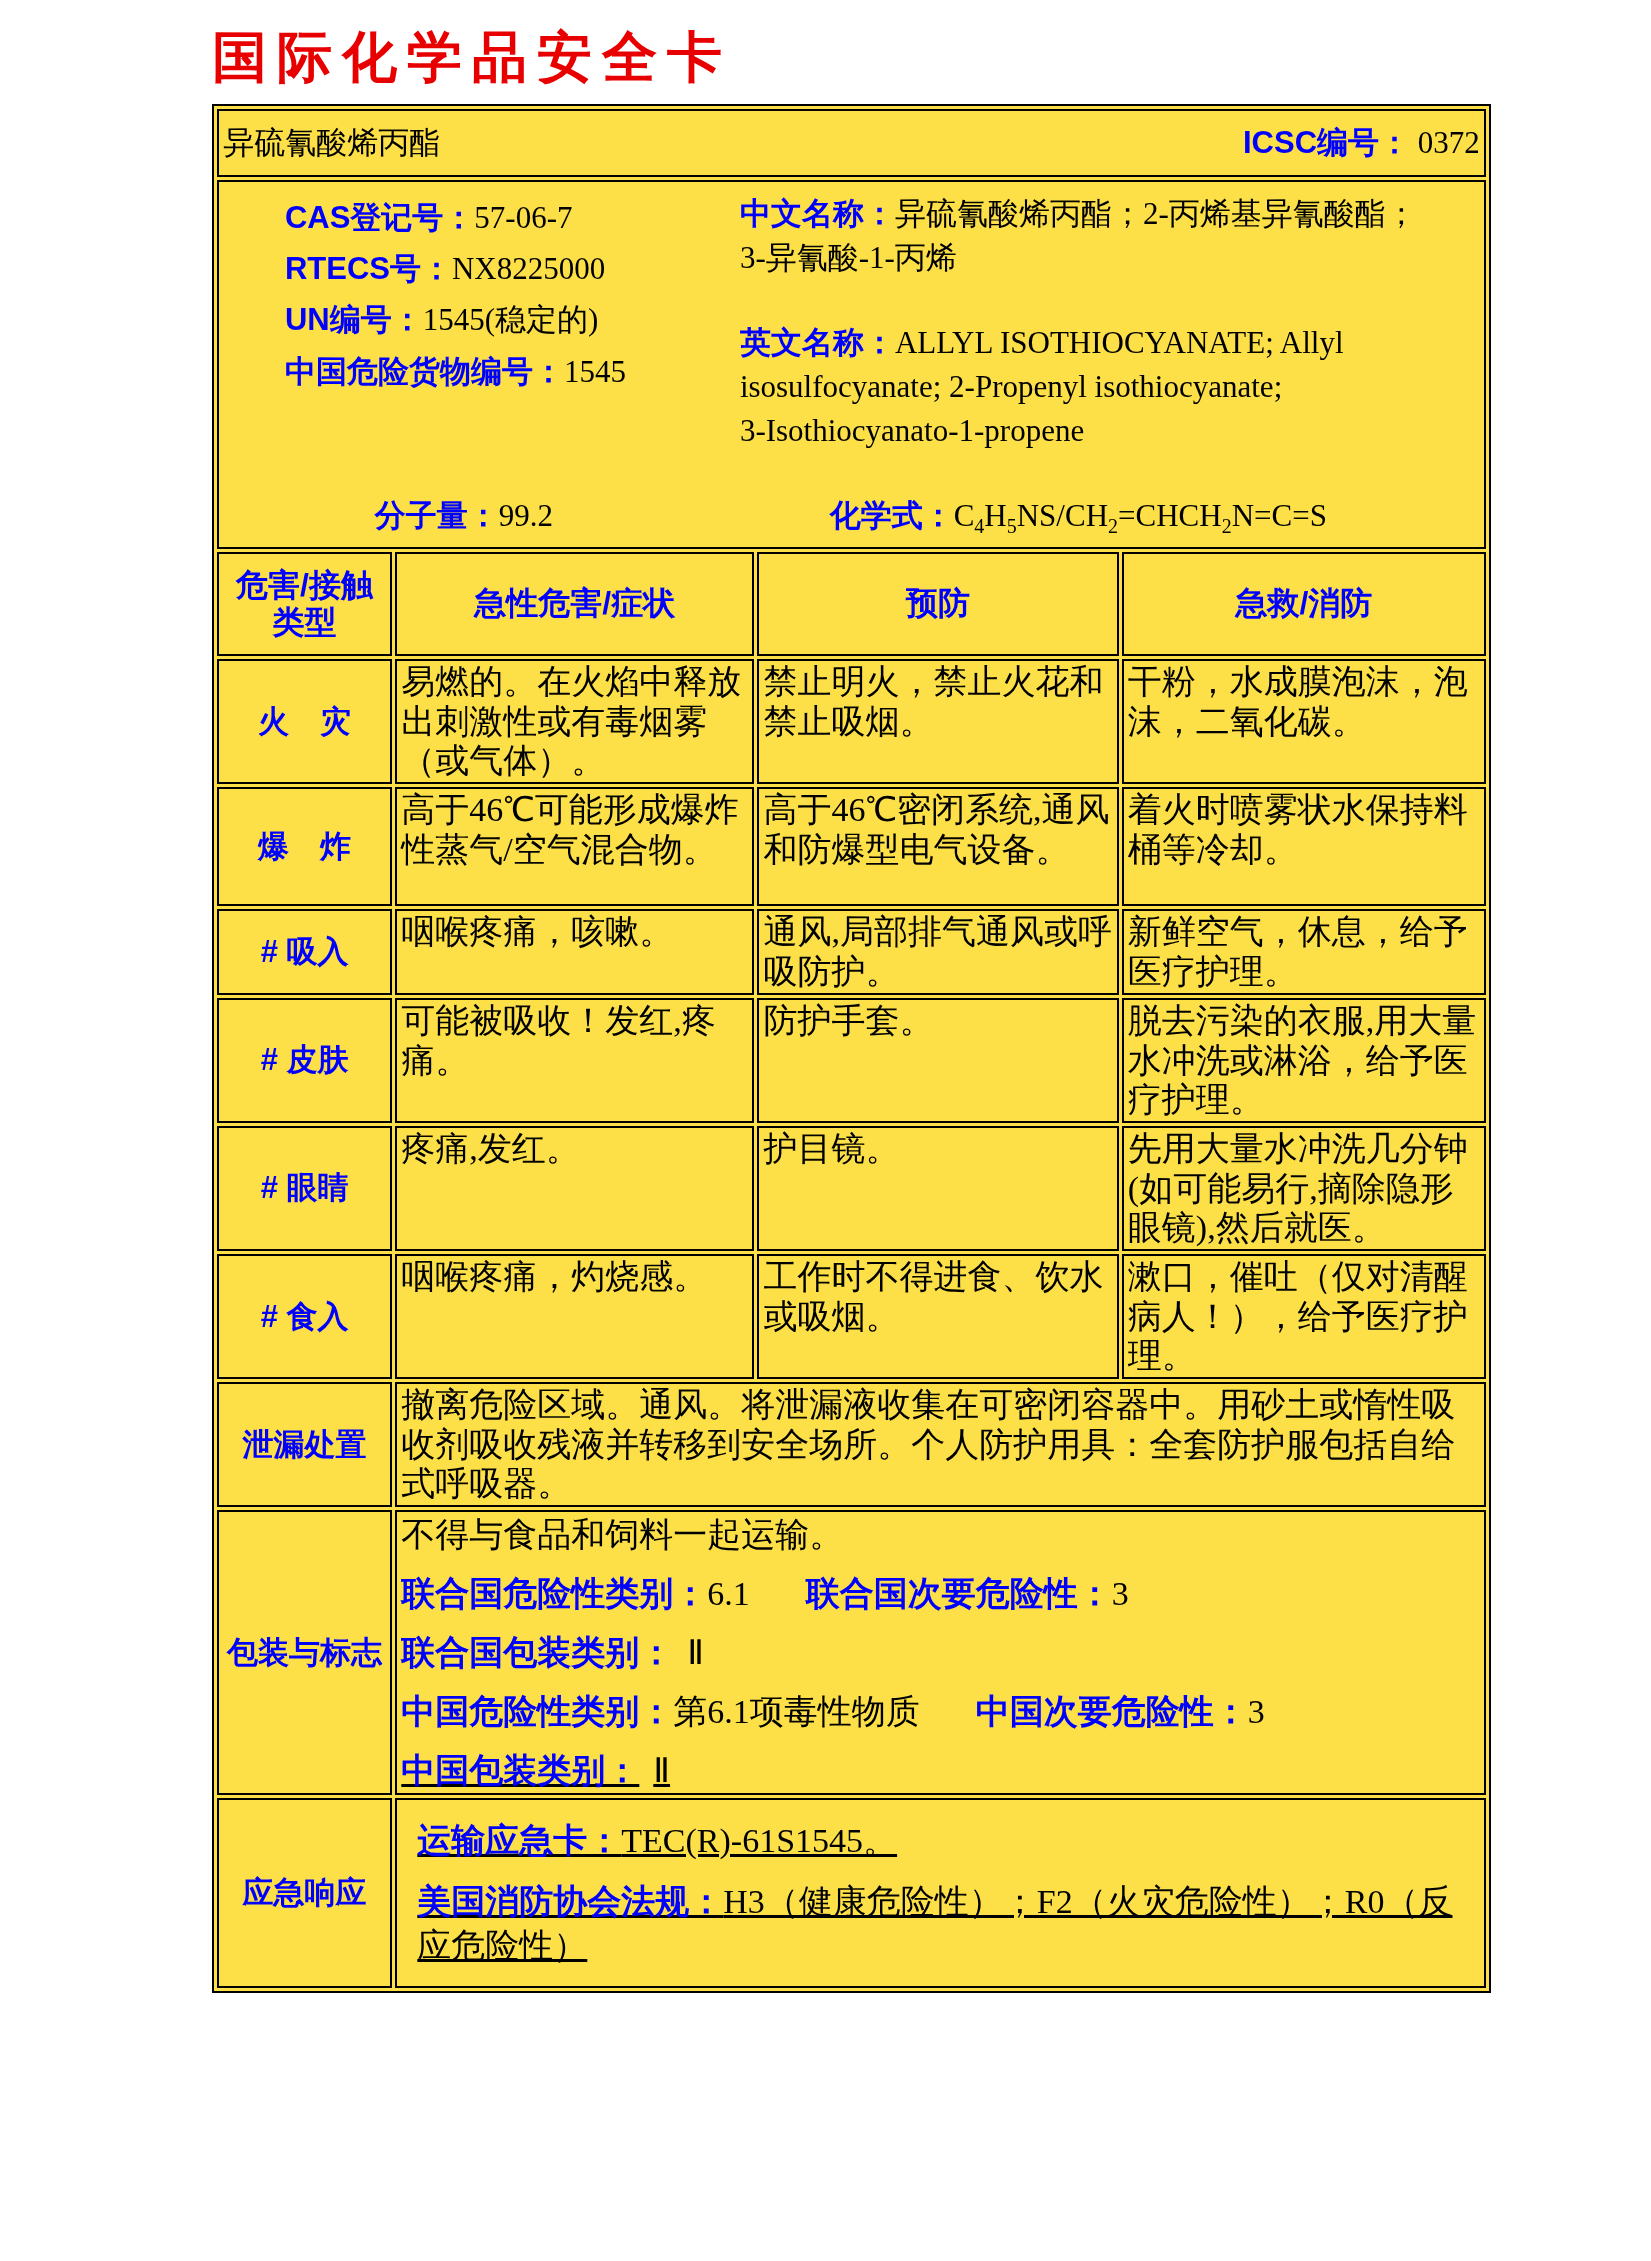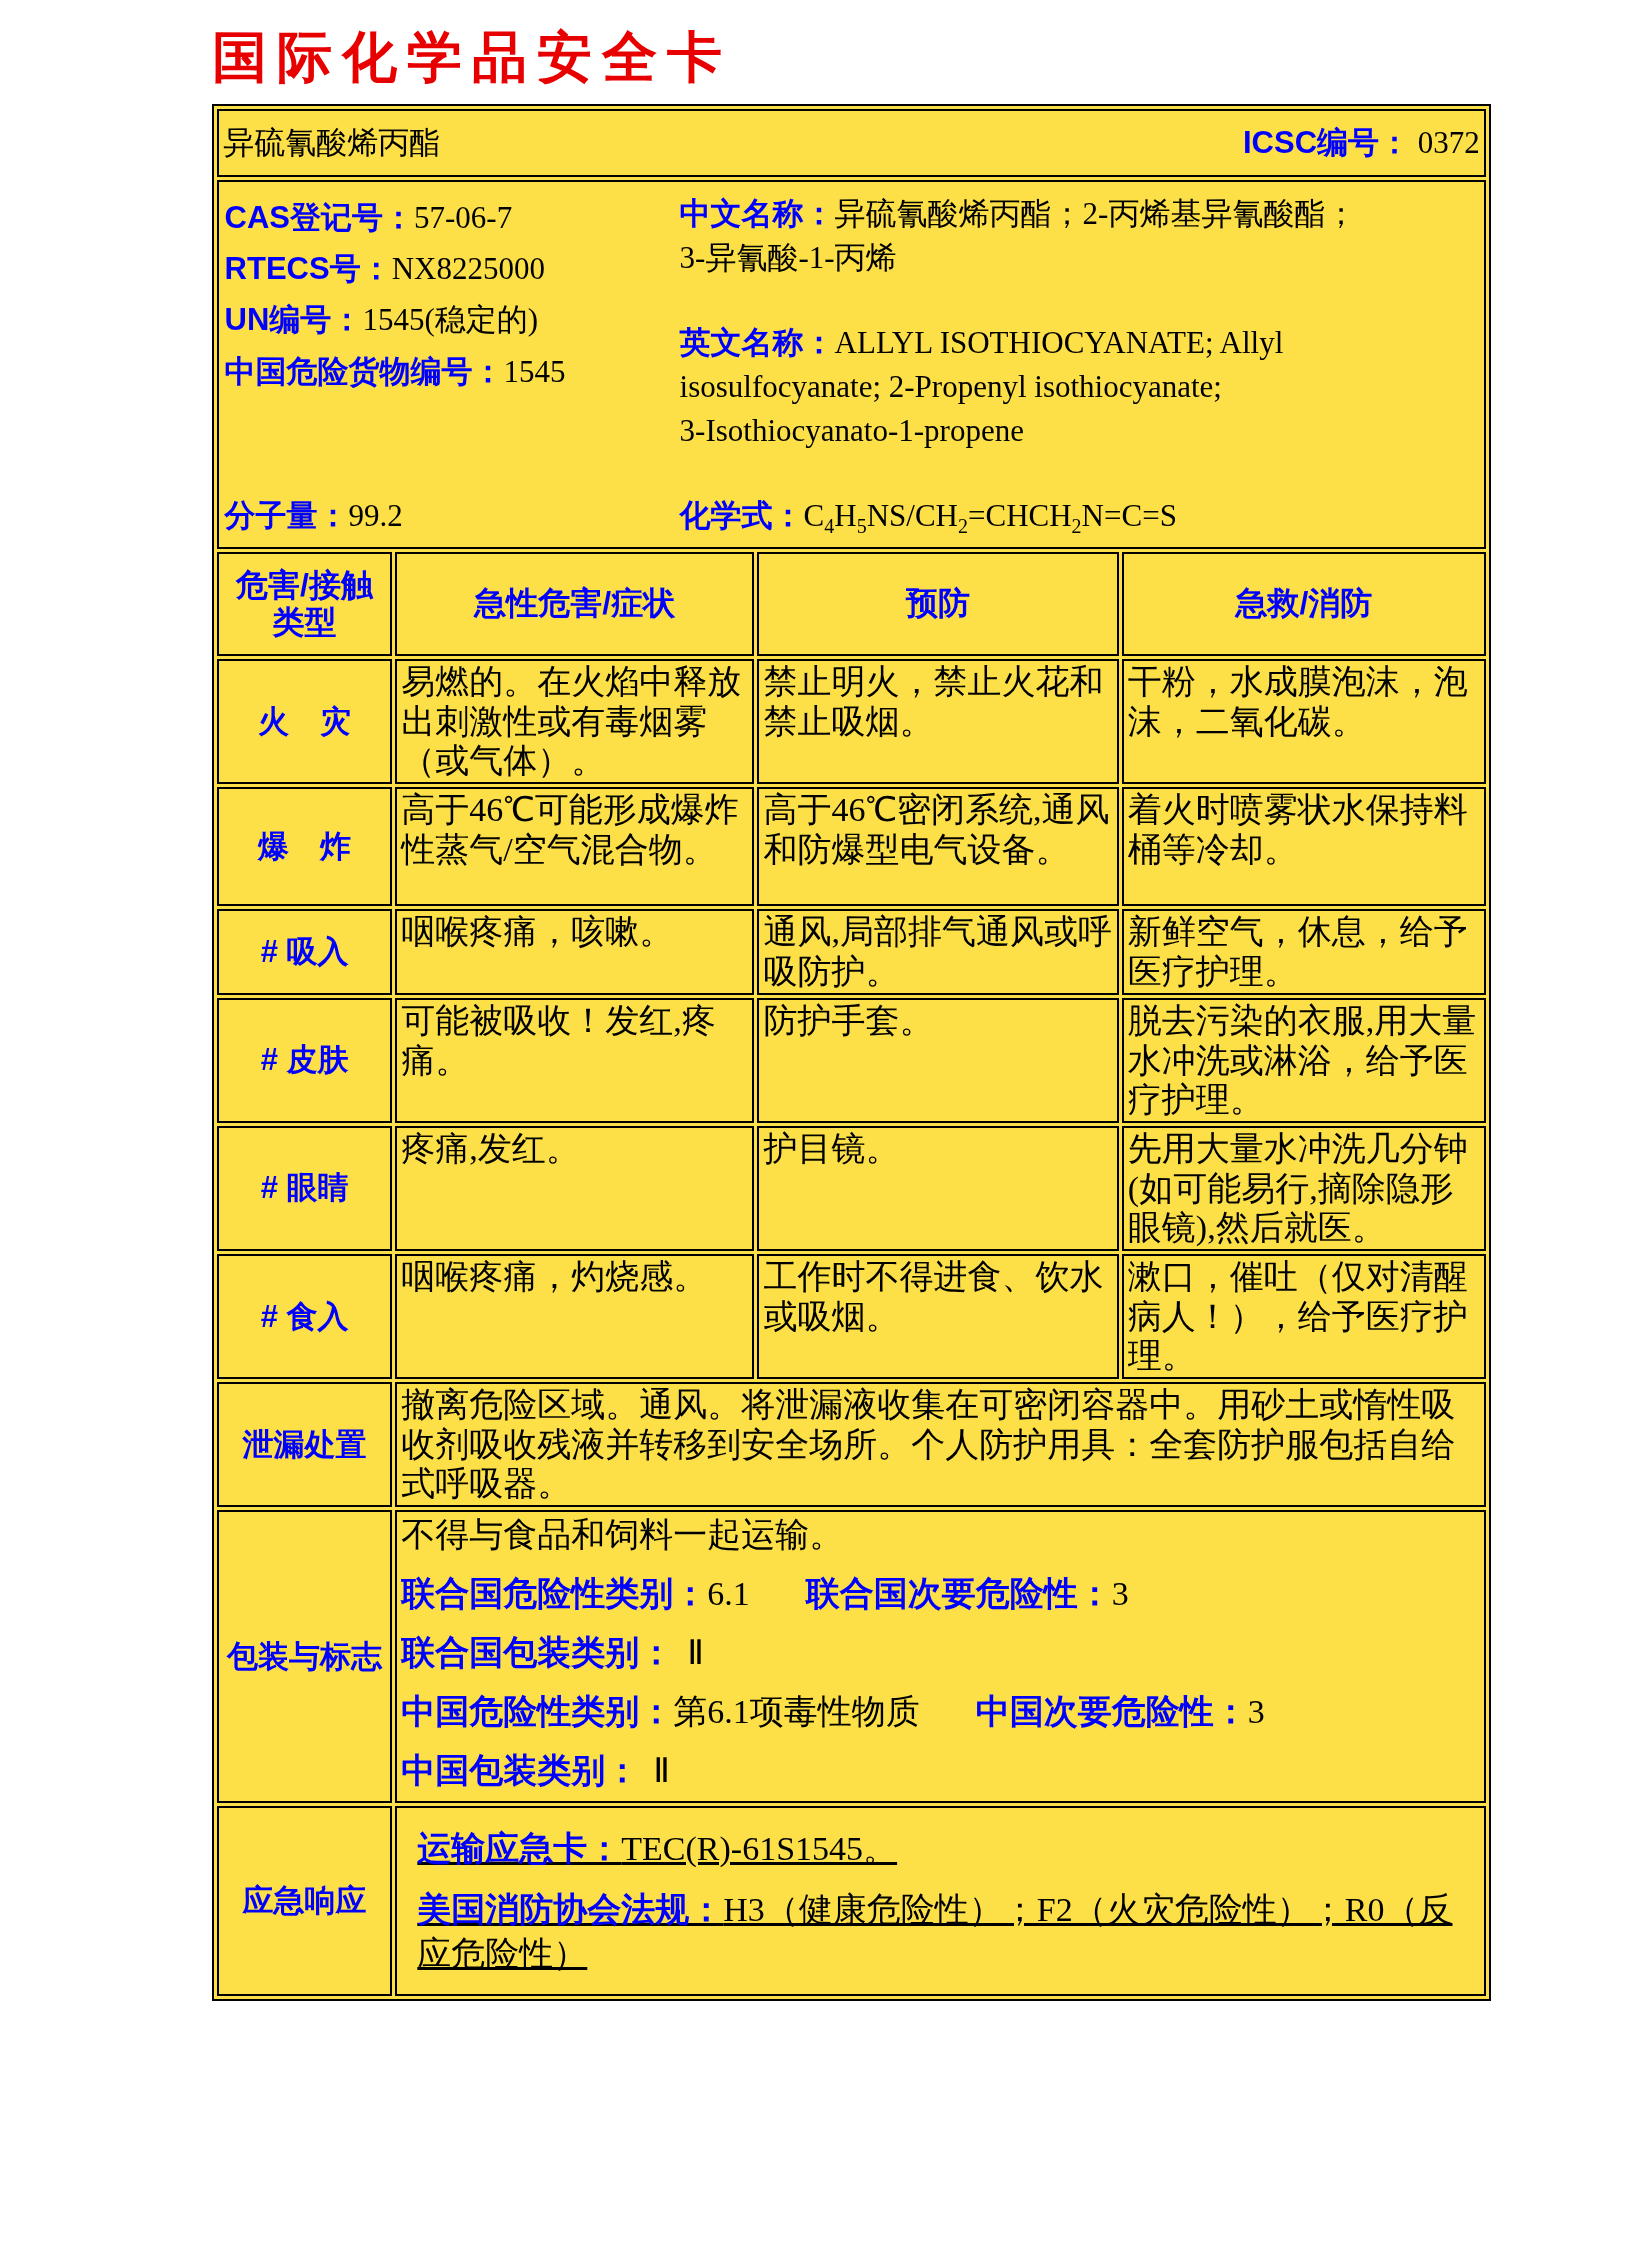--- a/index.html
+++ b/index.html
@@ -20,7 +20,7 @@
   .name-flex{display:flex;justify-content:space-between;align-items:center;}
   
   .info-cell{padding:10px 7px 8.5px 5.6px;}
-  .info-inner{display:flex;flex-direction:column;height:347px;}
+  .info-inner{display:flex;flex-direction:column;height:347px;align-items:center;}
   .info-top{display:flex;}
   .info-left{width:455px;font-size:31px;line-height:1.66;}
   .info-right{flex:1;font-size:31px;line-height:1.42;}

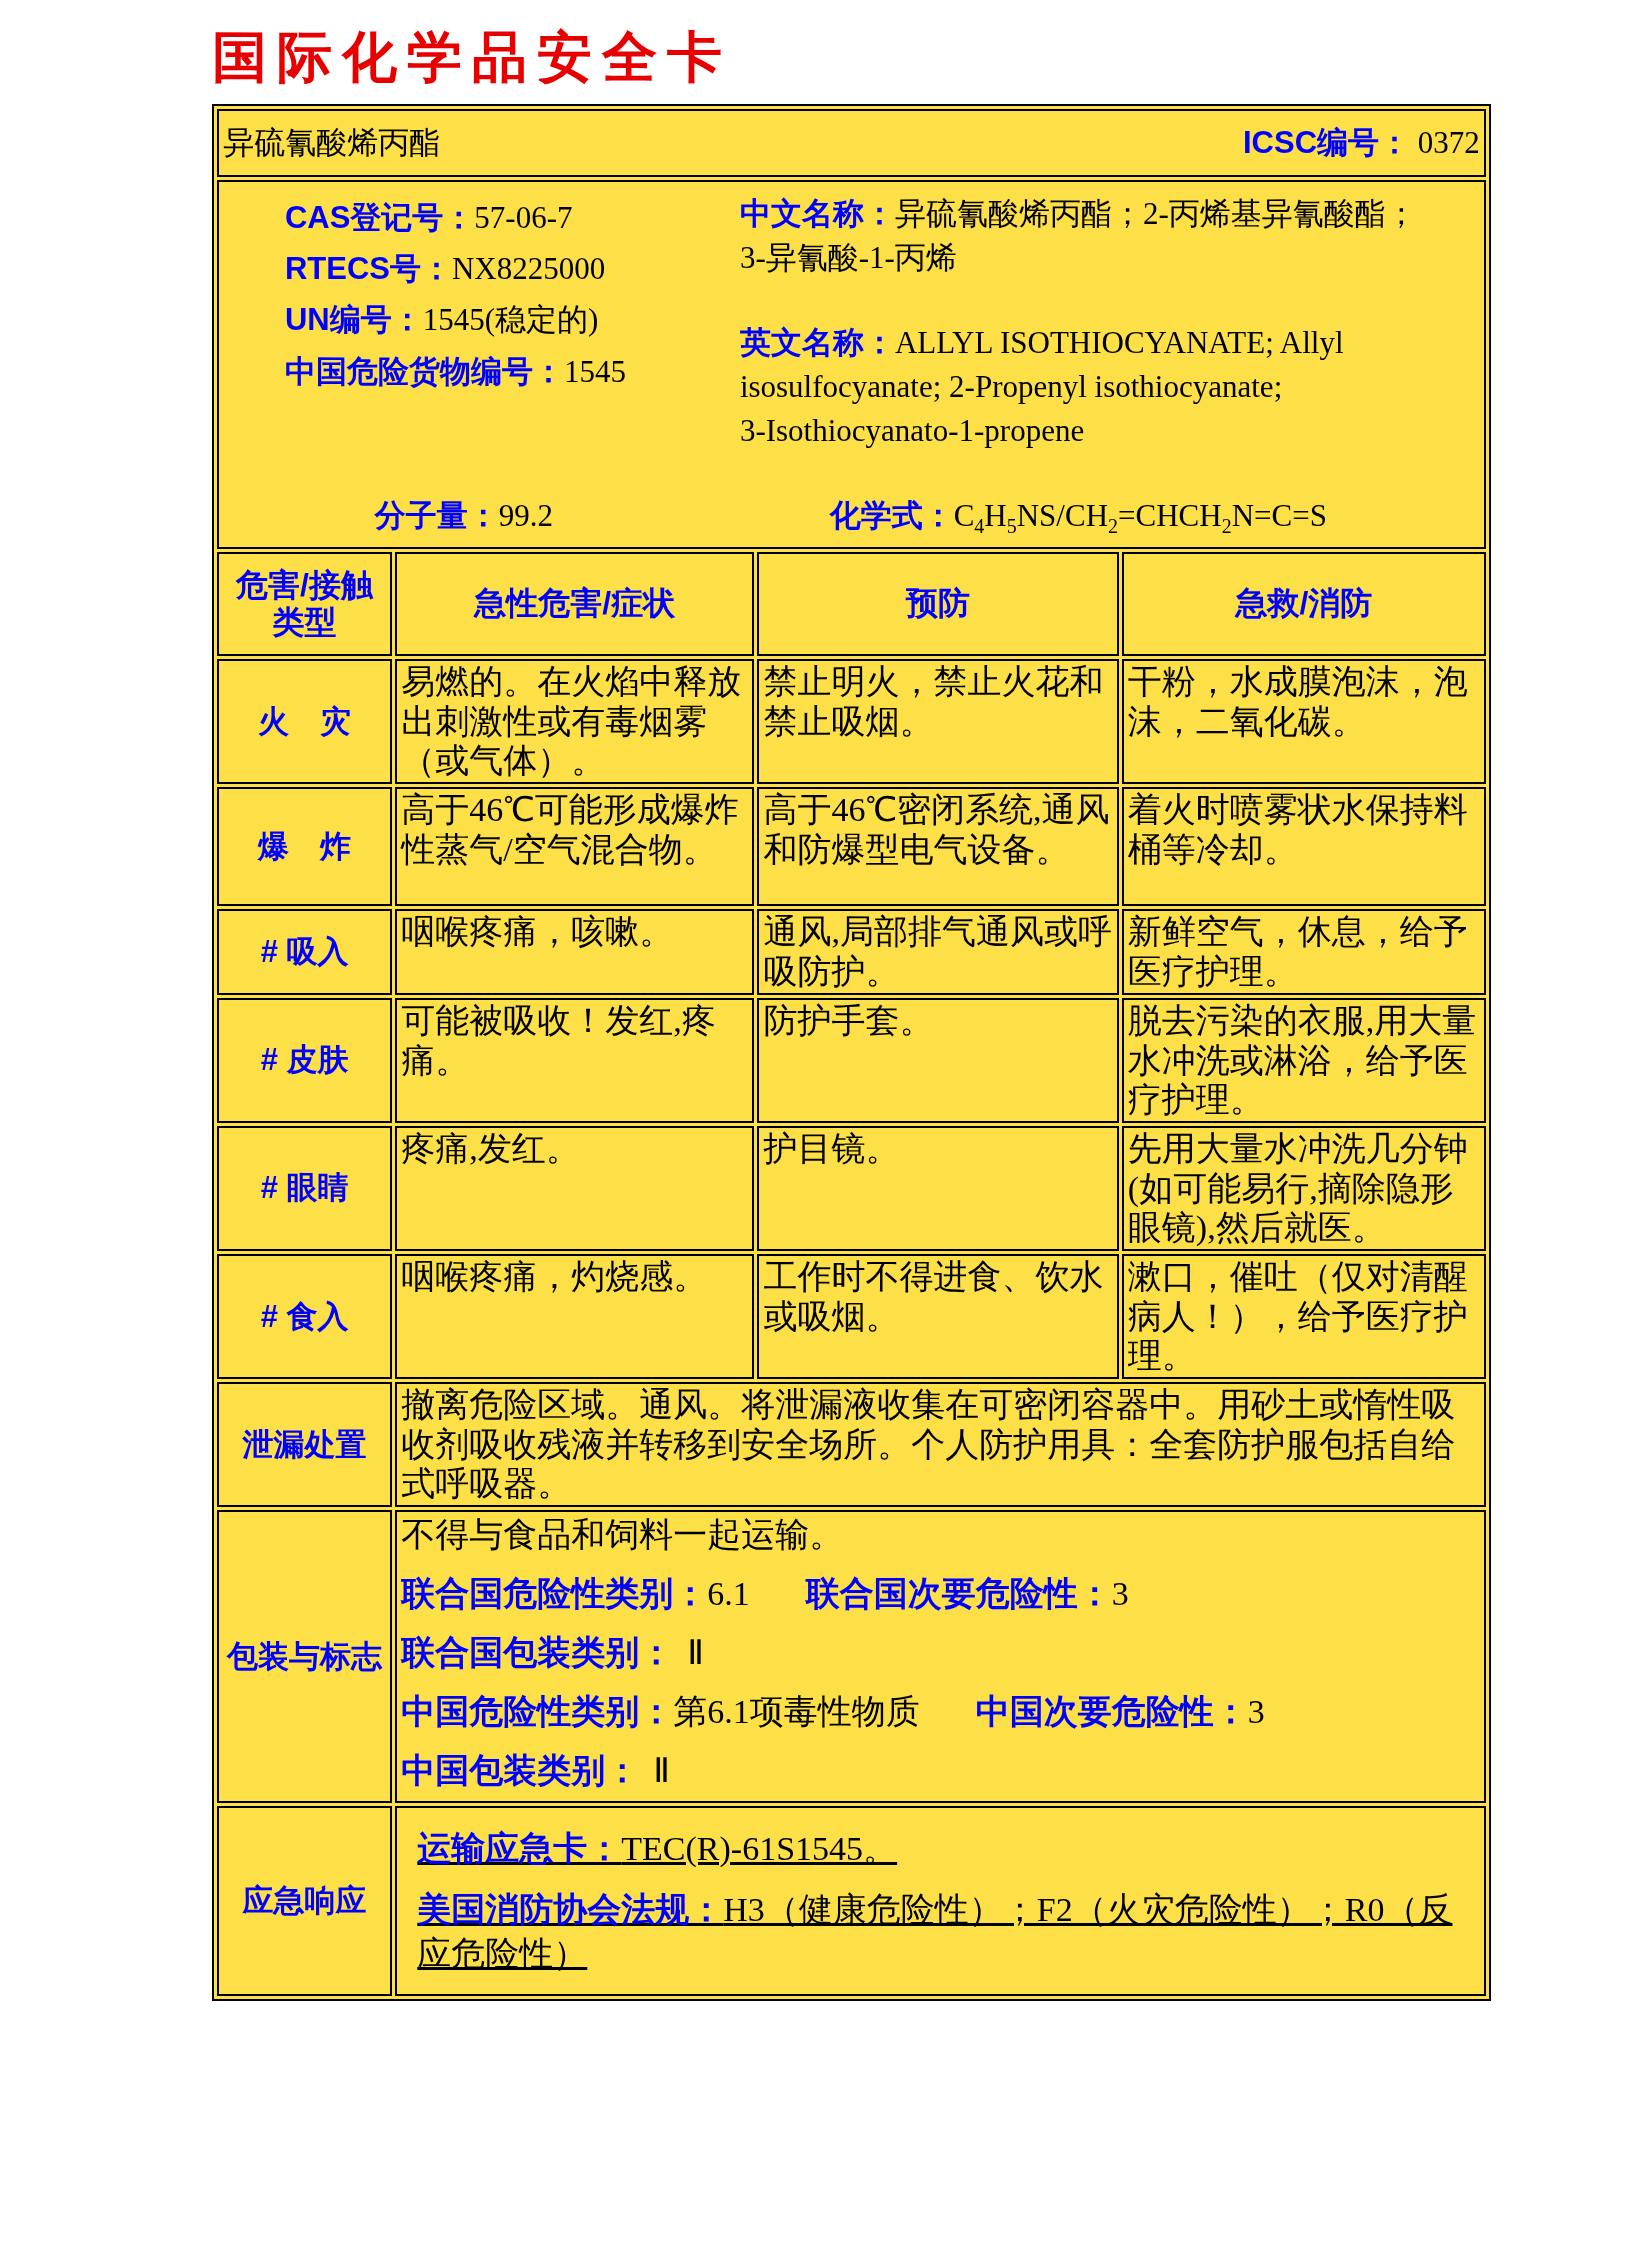--- a/index.html
+++ b/index.html
@@ -31,7 +31,7 @@
   sub{font-size:20px;}
   
   .pk p{margin:0 0 15.5px 0;line-height:1.25;}
-  .pk p:last-child{margin-bottom:8px;}
+  .pk p:last-child{margin-bottom:0;text-decoration:underline;}
   .em p{margin:16px;line-height:1.3;text-decoration:underline;}
   .gap{display:inline-block;width:56px;}
   .sp{display:inline-block;width:14px;}

